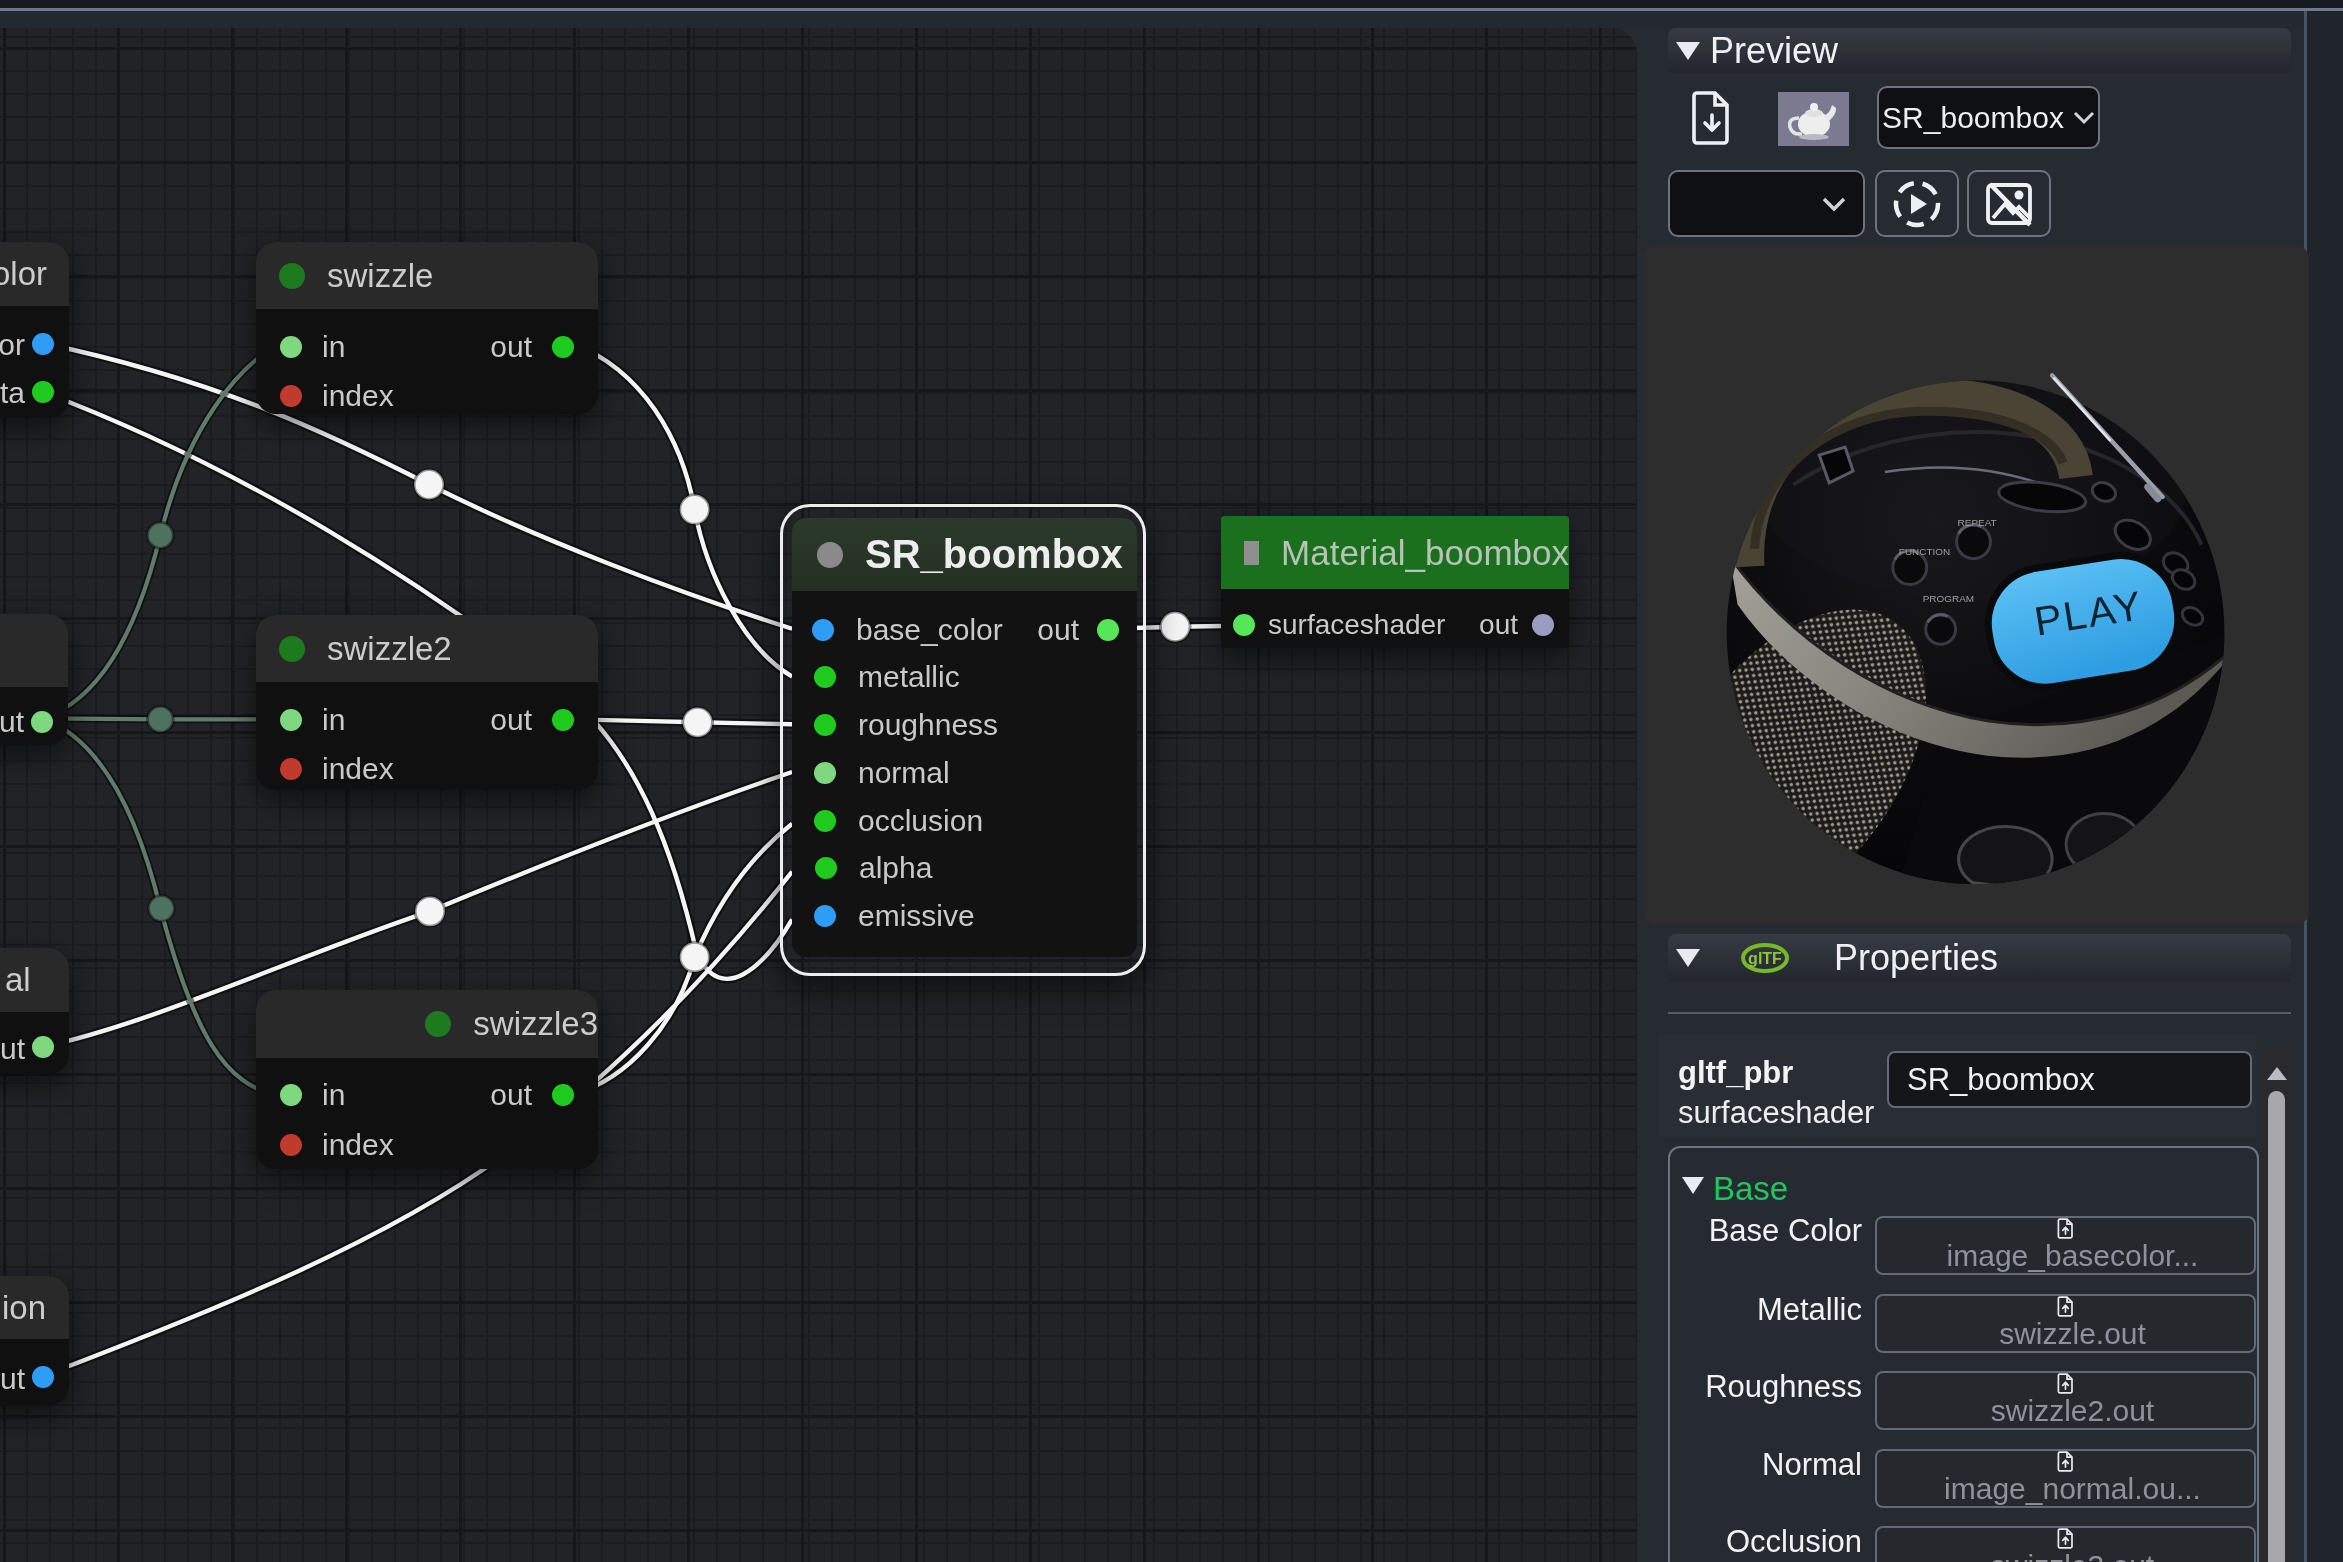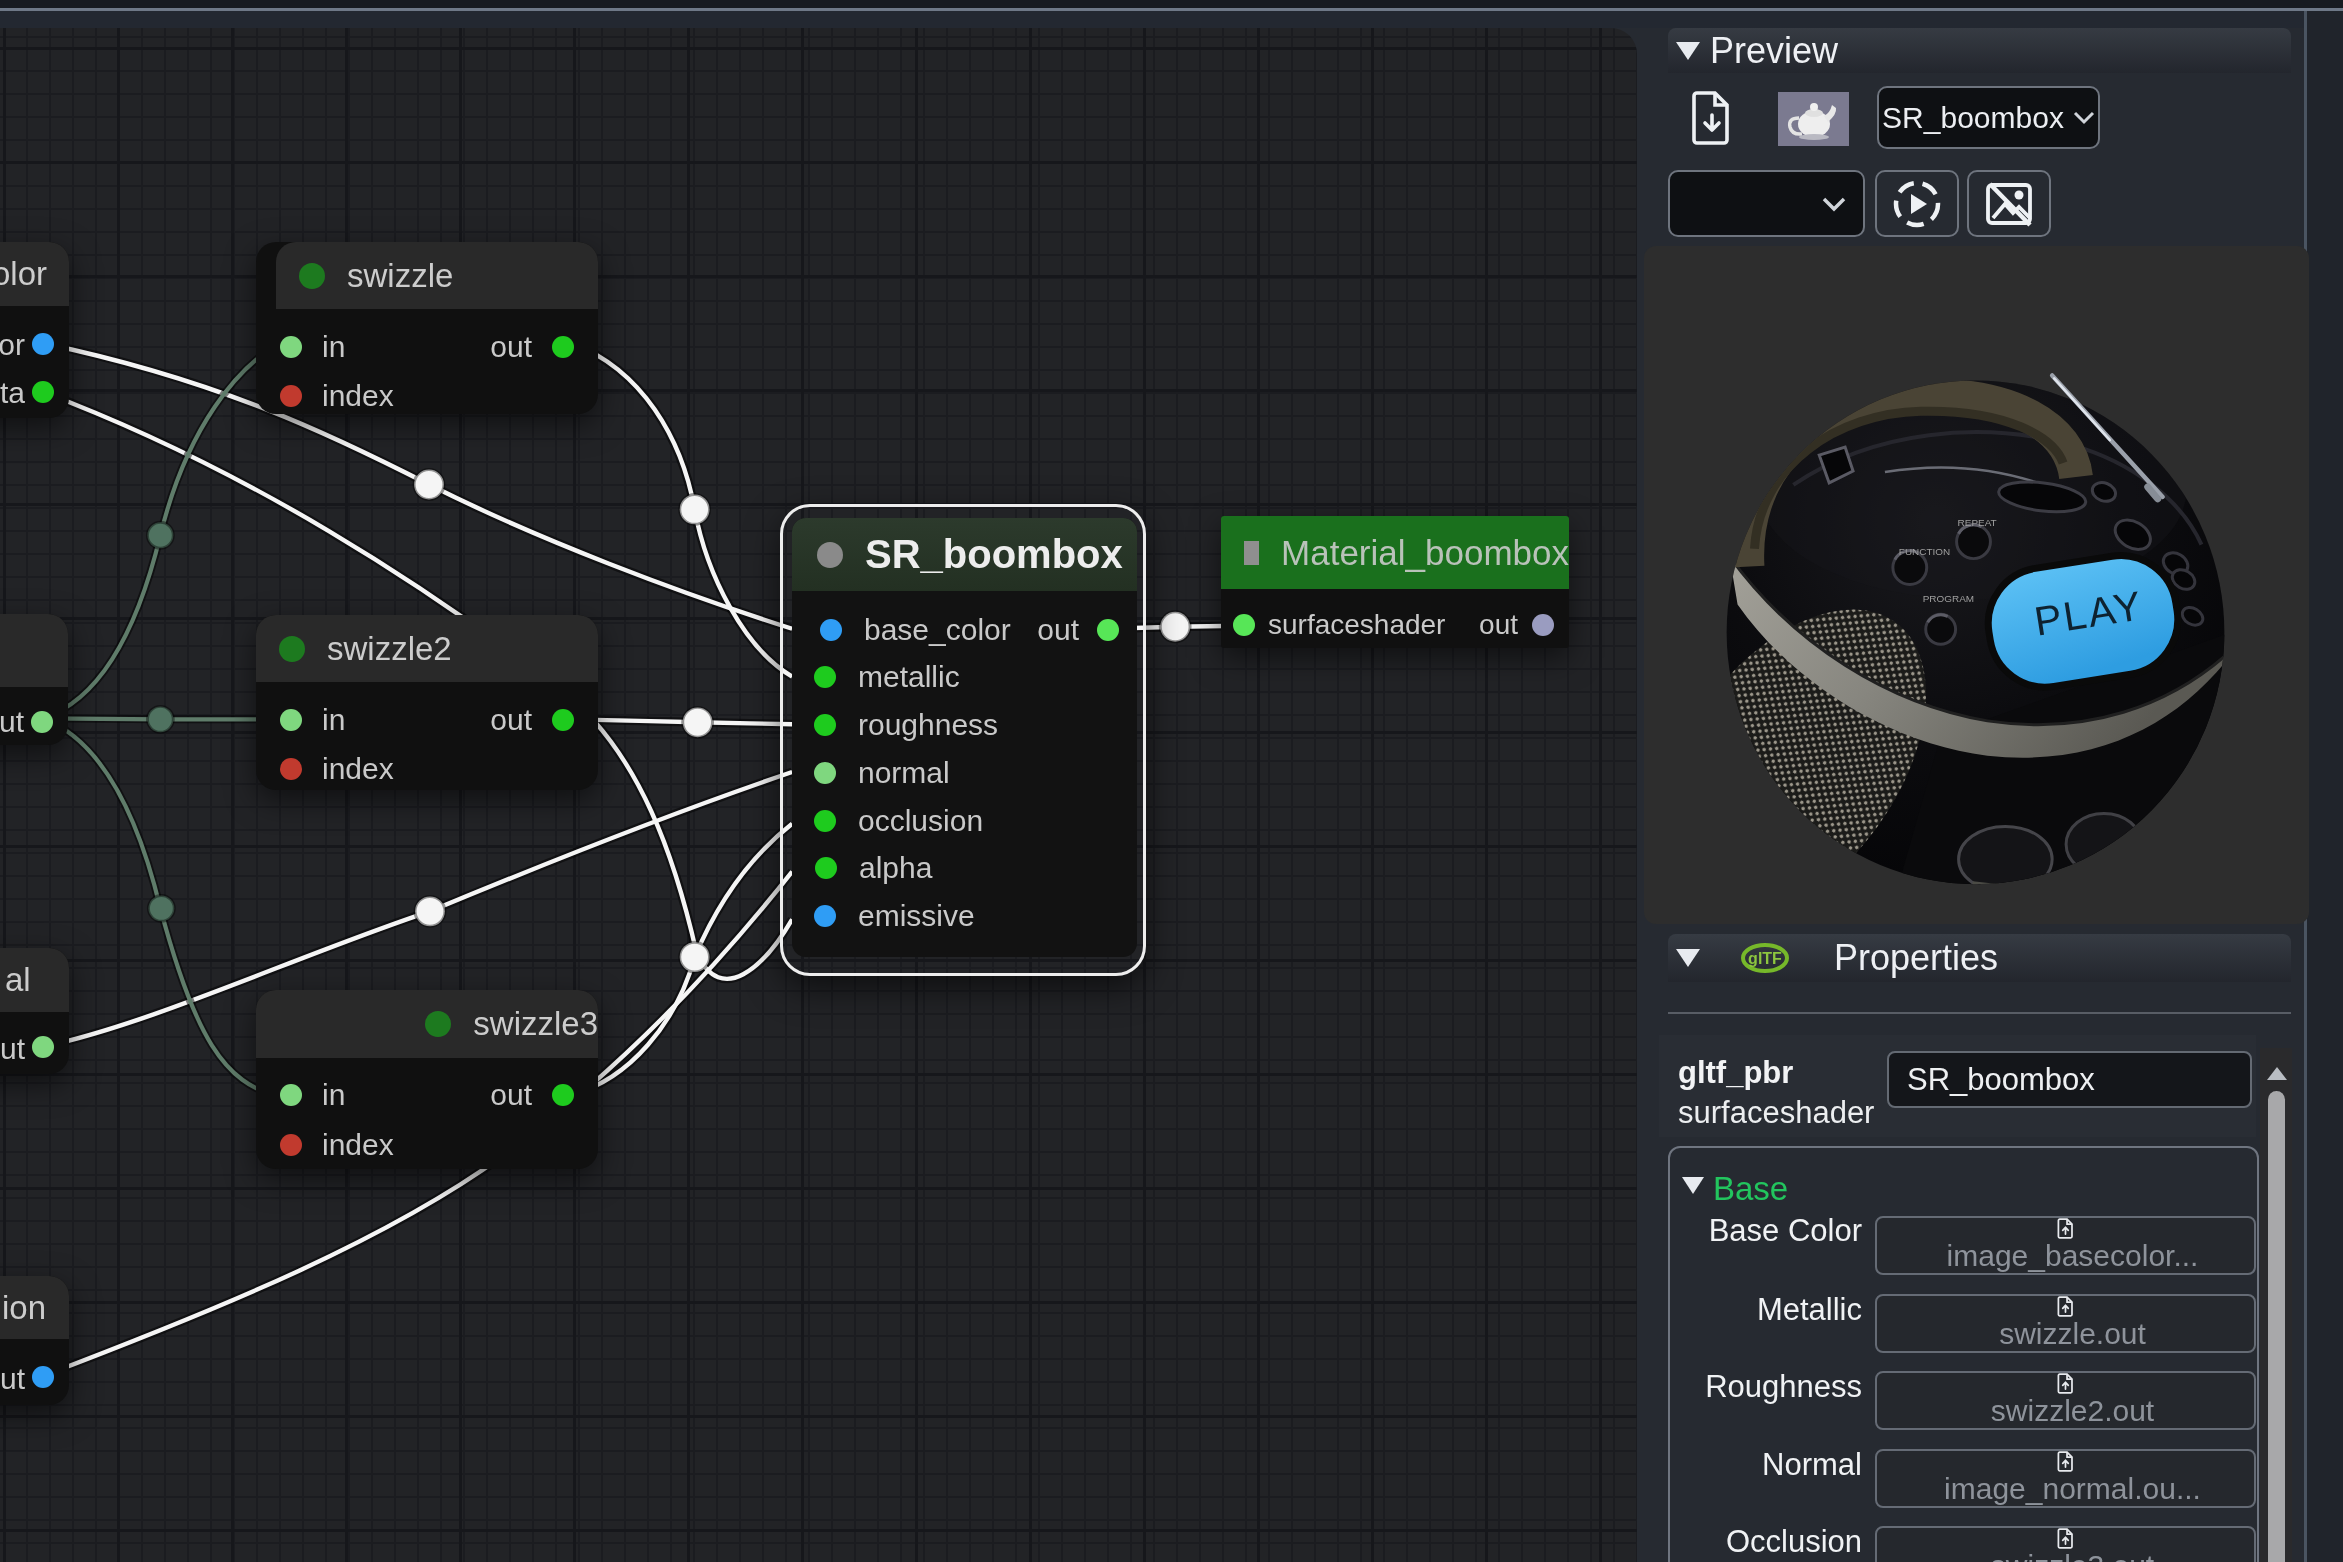--- a/index.html
+++ b/index.html
@@ -131,7 +131,7 @@
     </div>
 
     <div class="node" style="left:256px;top:242px;width:342px;height:172px;">
-      <div class="nhead" style="height:67px;margin-left:20px;">
+      <div class="nhead" style="height:67px;">
           <div class="ndot" style="background:#1d7a1f;"></div>
           <span class="ntitle">swizzle</span>
         </div>

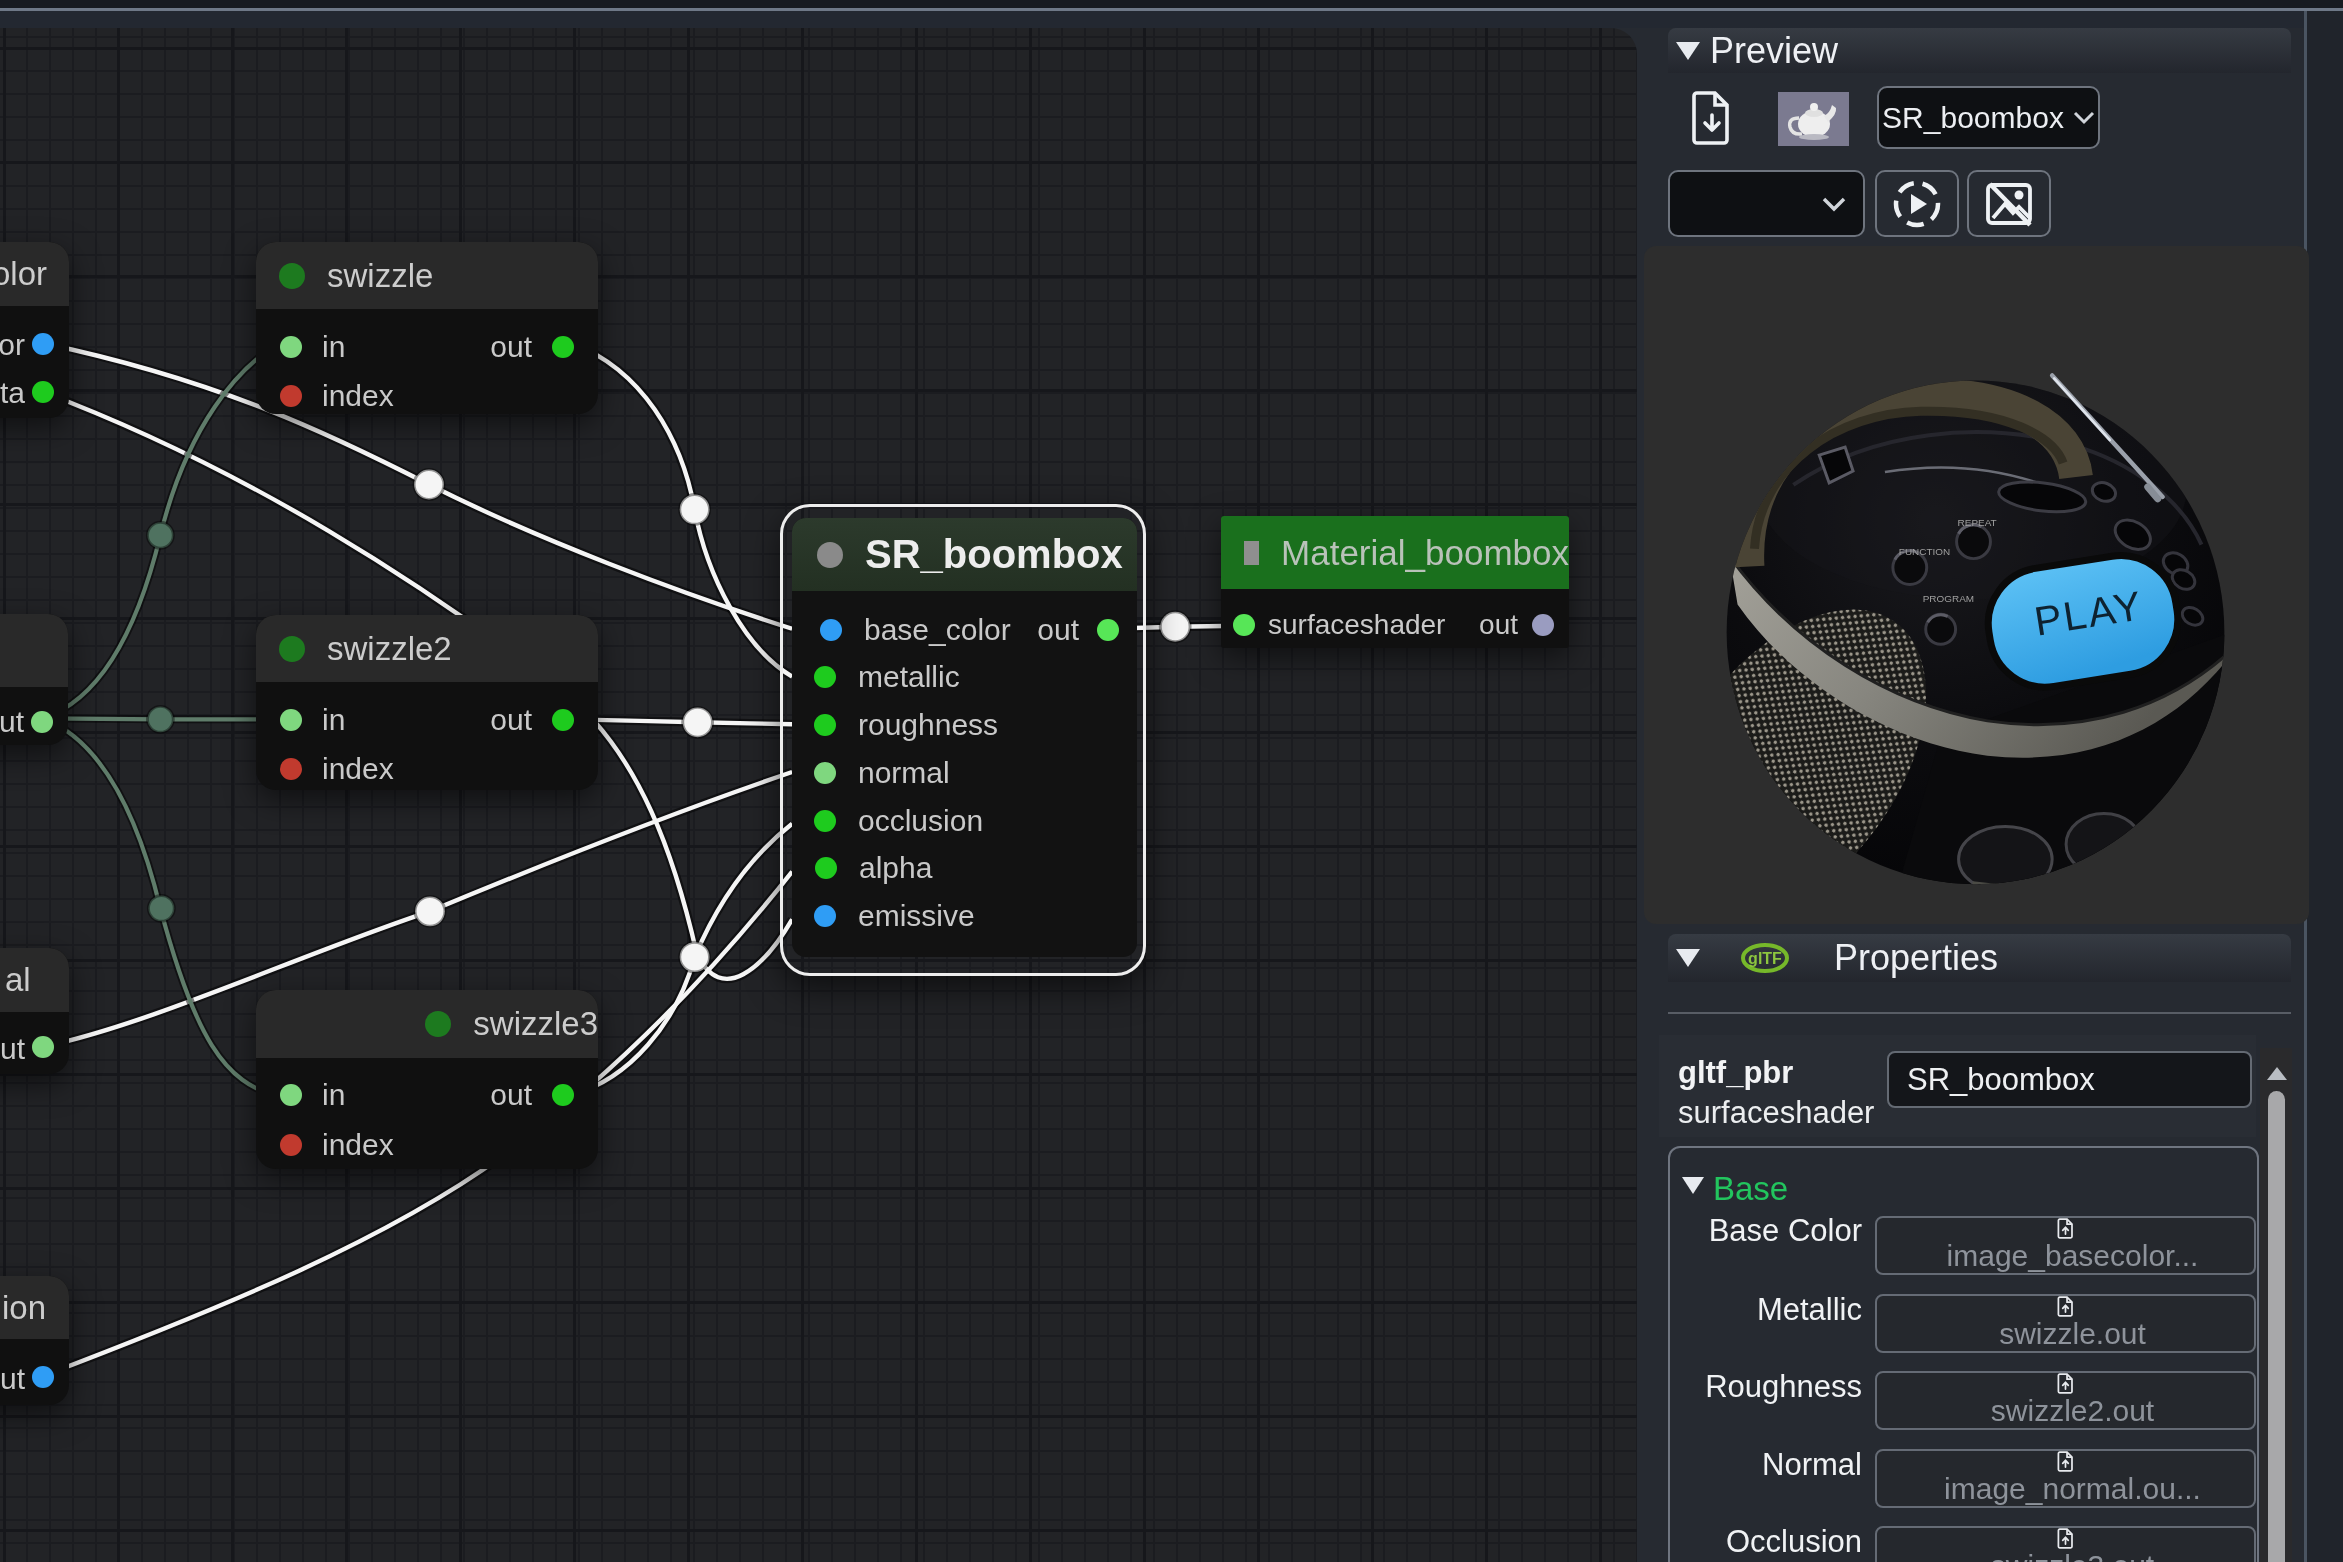--- a/index.html
+++ b/index.html
@@ -166,7 +166,7 @@
         <div class="ndot" style="background:#8a8a8a;margin-left:25px;"></div>
         <span class="ntitle" style="font-weight:bold;font-size:40px;color:#ededed;">SR_boombox</span>
       </div>
-      <div class="prow" style="left:28px;top:95px;"><div class="pdot" style="background:#2f9df5;margin-right:22px;"></div>base_color</div>
+      <div class="prow" style="left:20px;top:95px;"><div class="pdot" style="background:#2f9df5;margin-right:22px;"></div>base_color</div>
       <div class="prow" style="right:18px;top:95px;">out<div class="pdot" style="background:#57e657;margin-left:18px;"></div></div>
       <div class="prow" style="left:22px;top:142px;"><div class="pdot" style="background:#1ecb1e;margin-right:22px;"></div>metallic</div>
       <div class="prow" style="left:22px;top:190px;"><div class="pdot" style="background:#1ecb1e;margin-right:22px;"></div>roughness</div>

